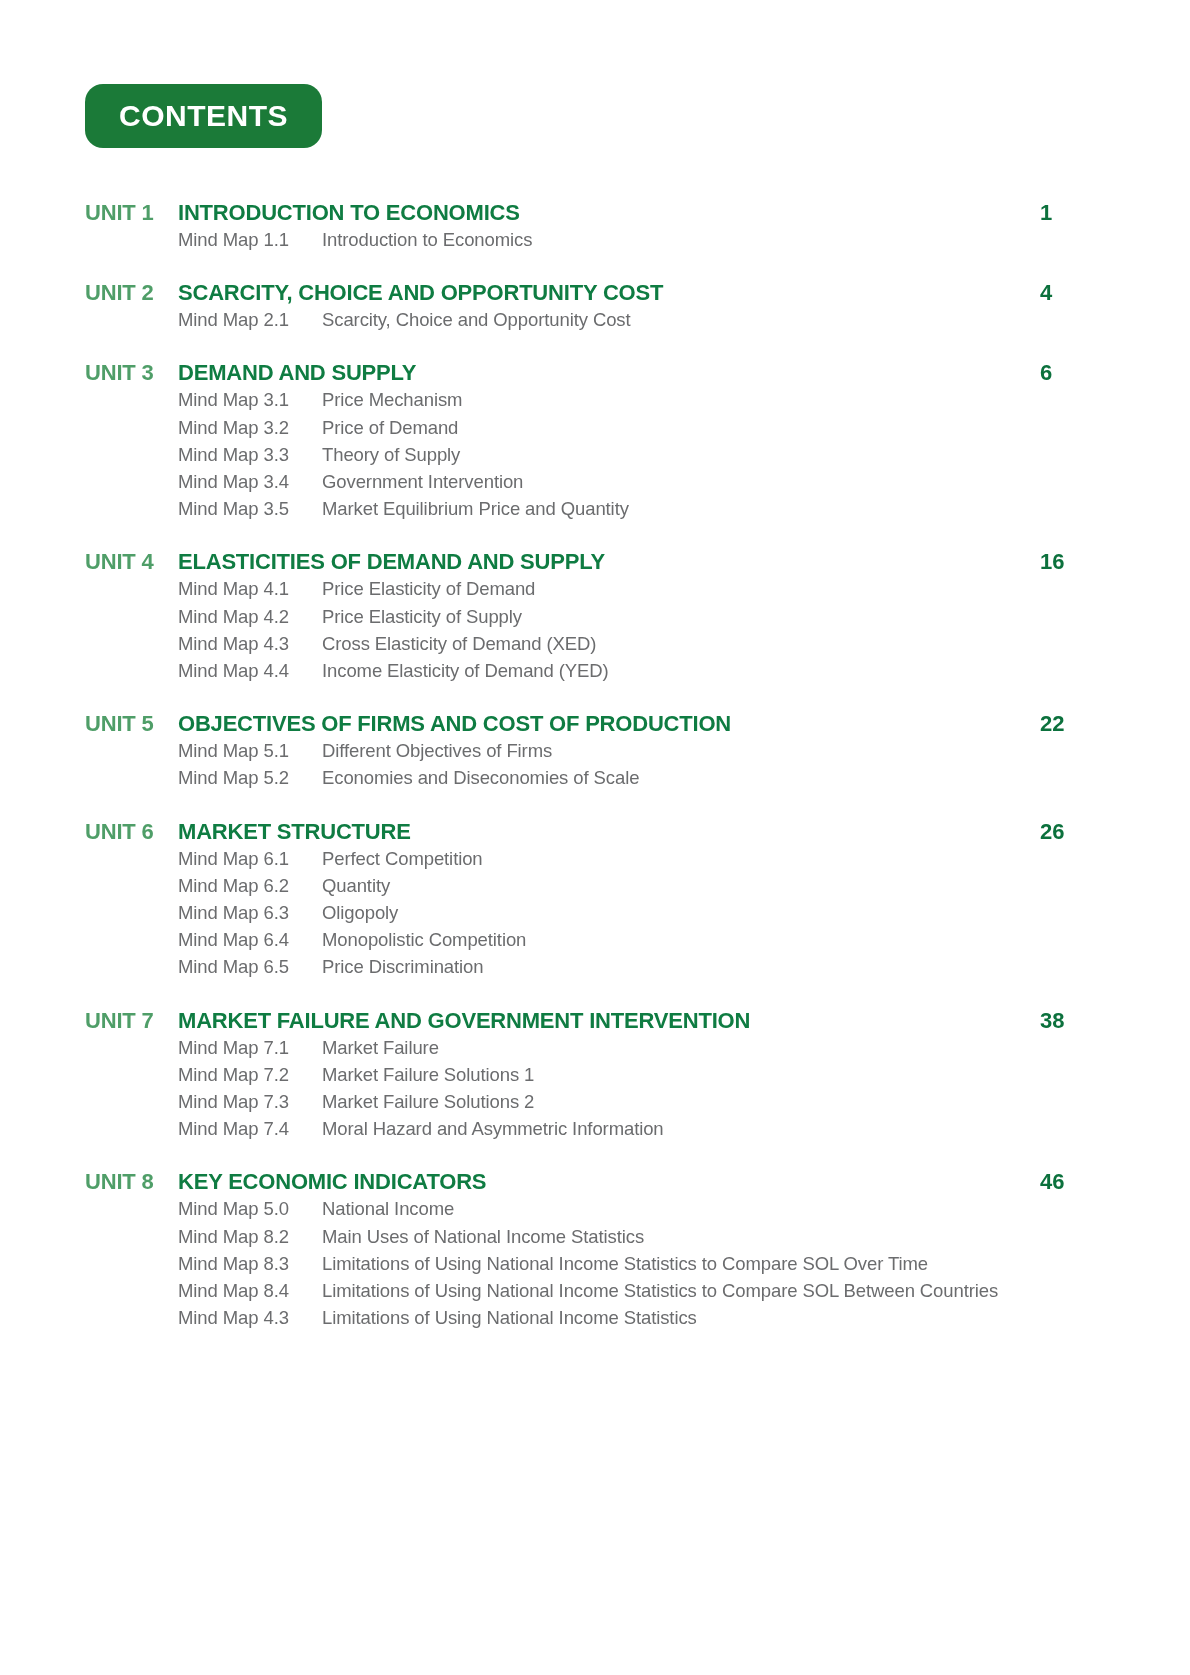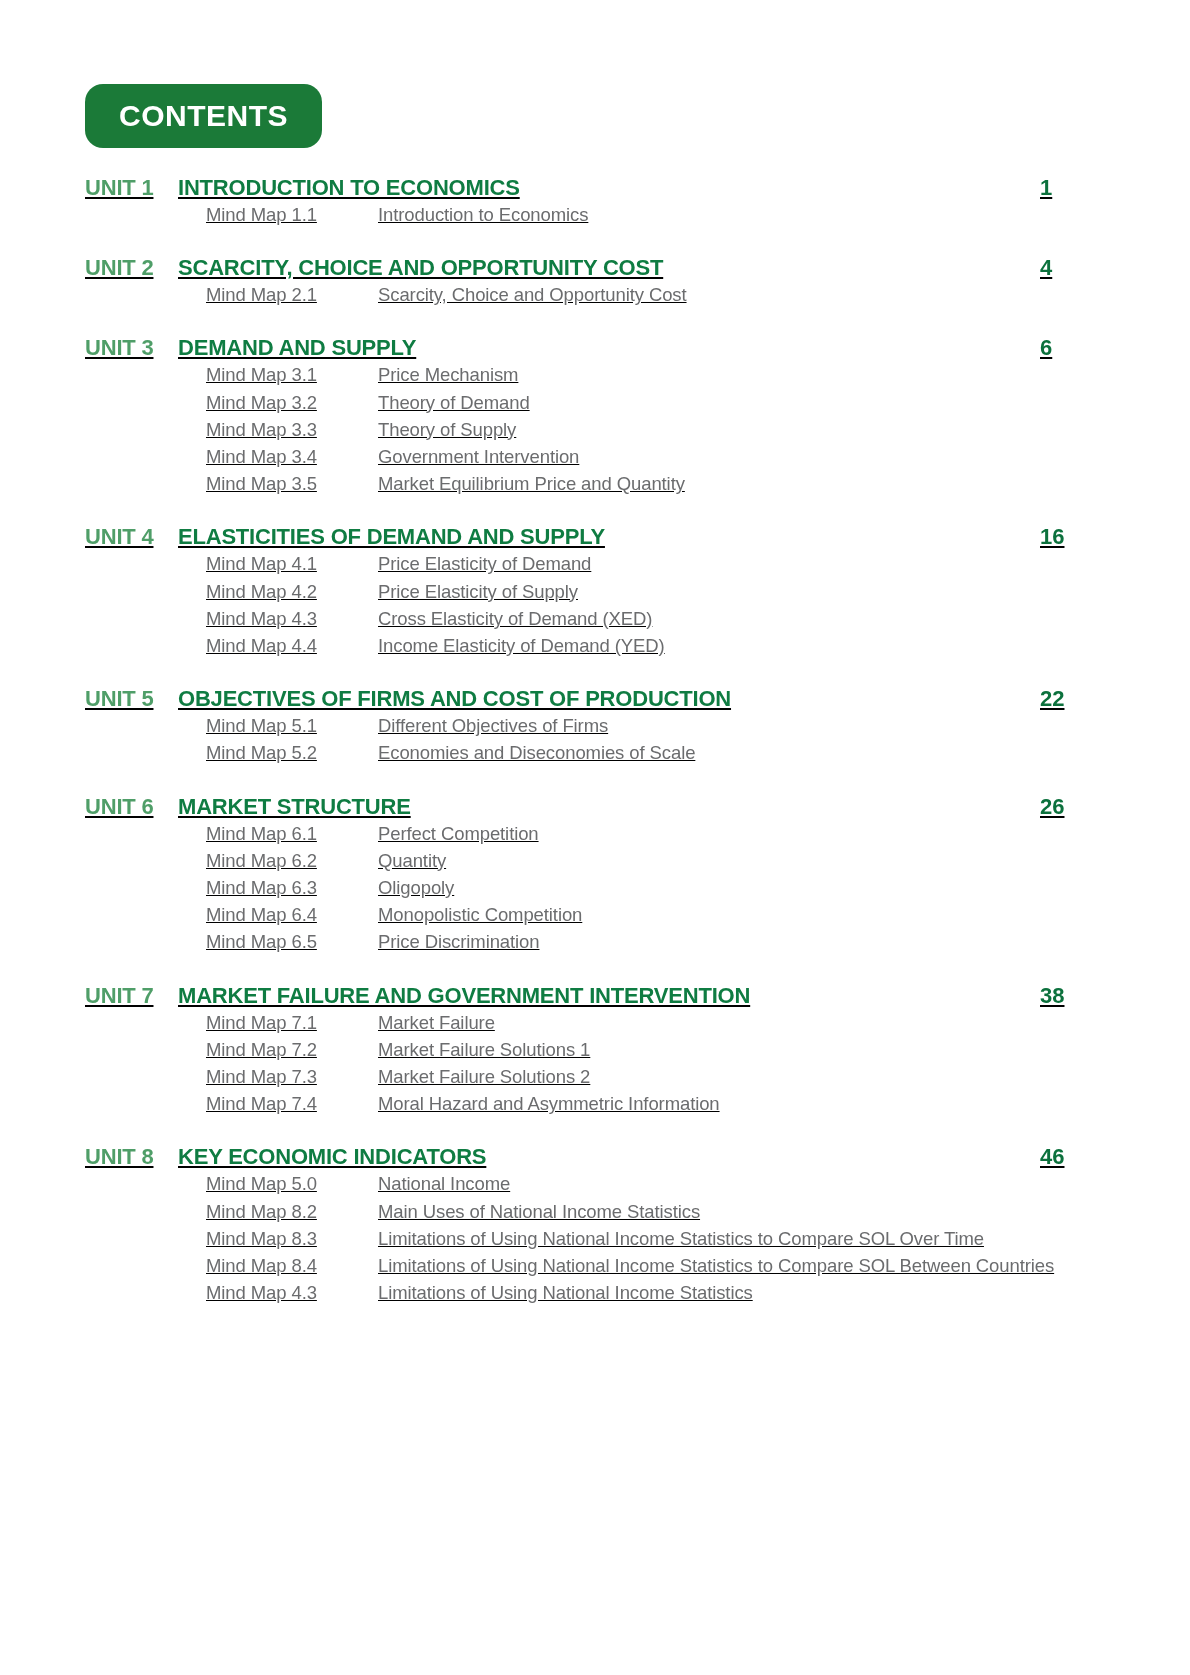--- a/index.html
+++ b/index.html
@@ -28,7 +28,7 @@
     line-height: 64px;
     letter-spacing: 0.5px;
   }
-  .toc { margin-top: 26px; text-decoration: underline; }
+  .toc { margin-top: 51px; }
   .unit { margin-bottom: 26px; }
   .unit-head {
     display: grid;

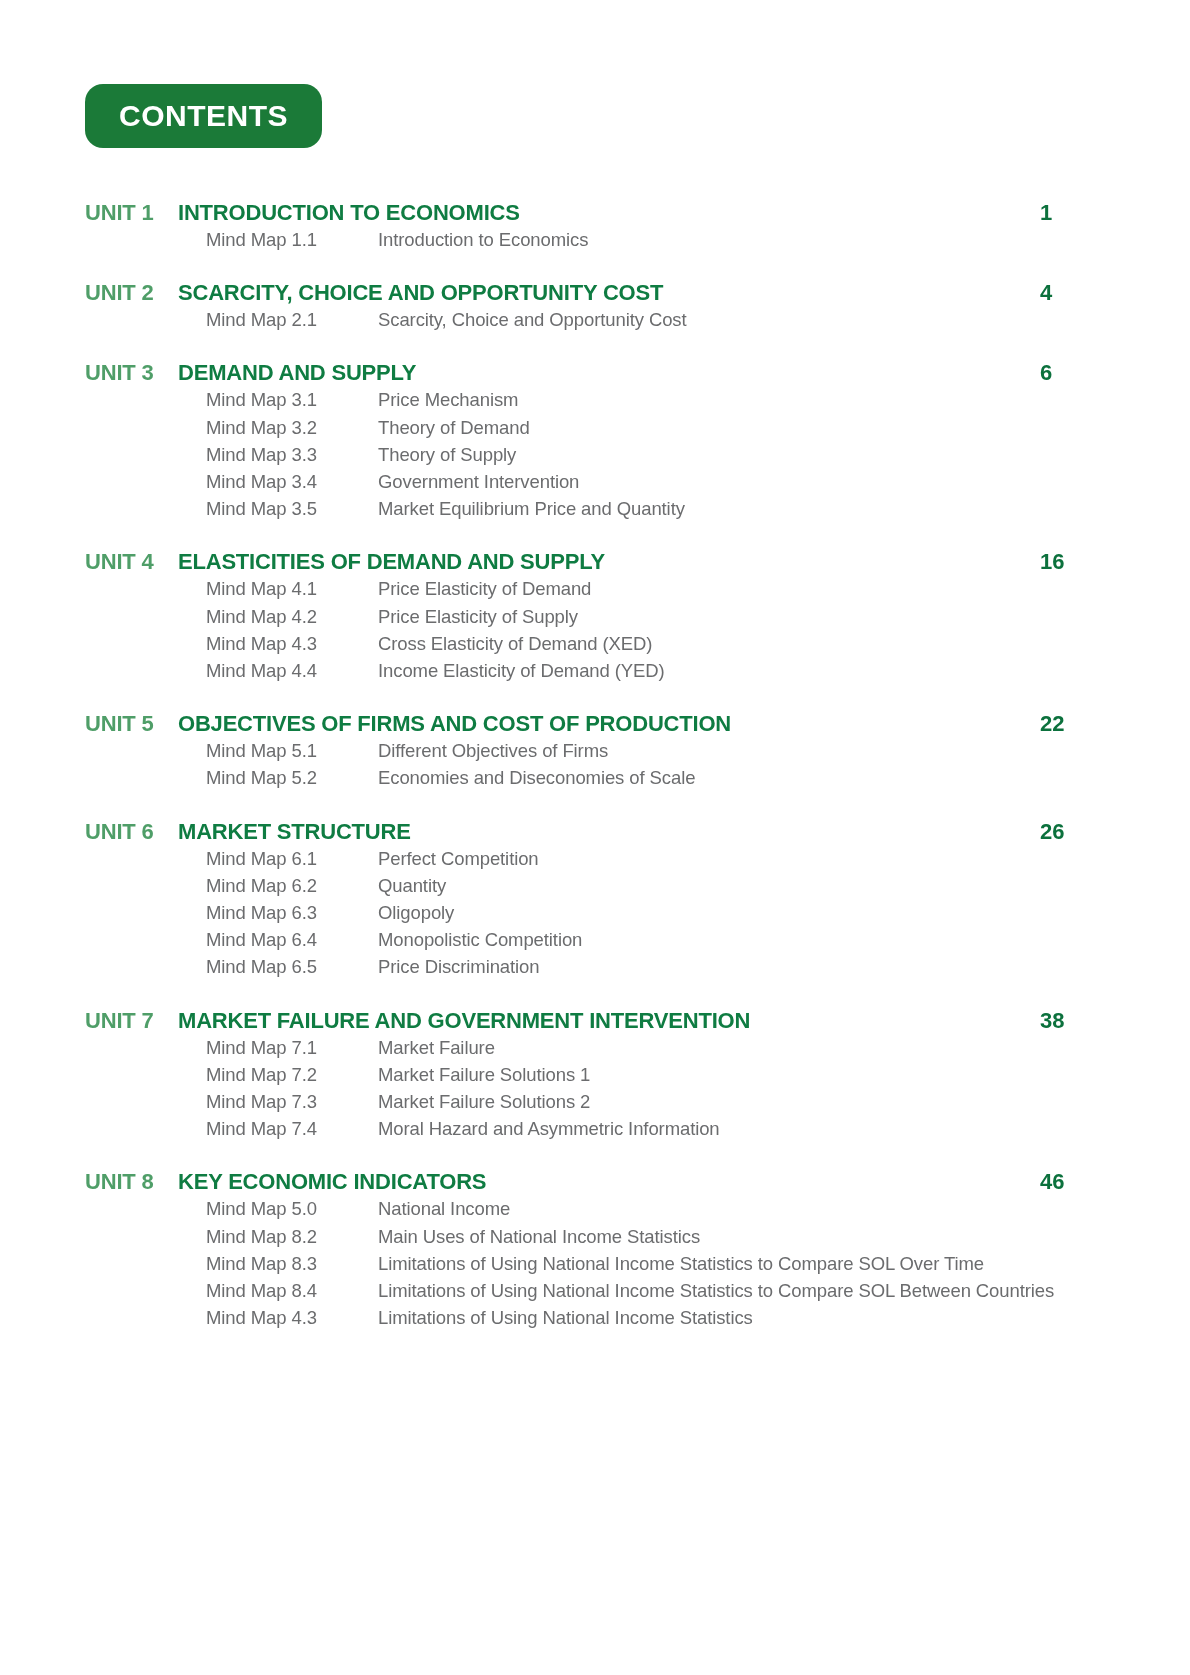--- a/index.html
+++ b/index.html
@@ -58,7 +58,6 @@
     display: grid;
     grid-template-columns: 93px 144px 1fr;
     line-height: 27.2px;
-    gap: 28px;
   }
   .item-num, .item-title {
     color: var(--item-text, #6b6c6e);

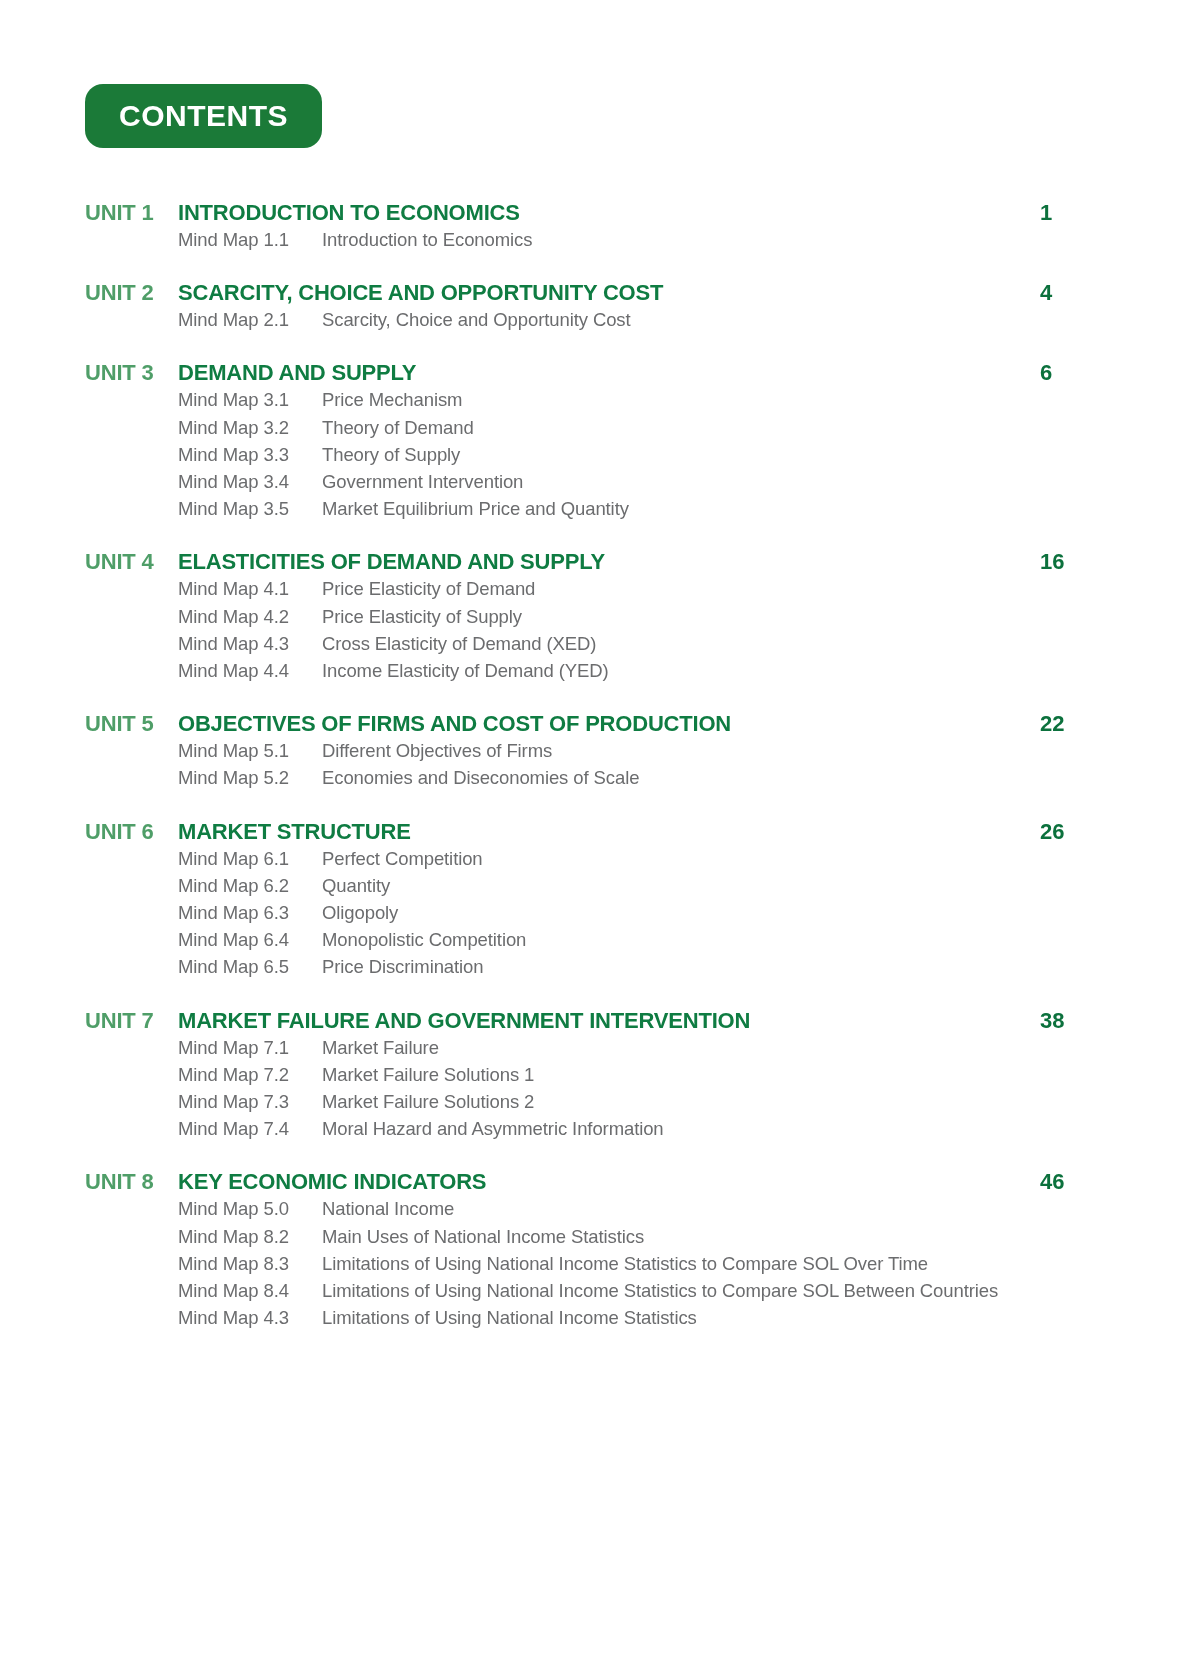--- a/index.html
+++ b/index.html
@@ -121,7 +121,7 @@
   <div class="item">
     <span></span>
     <span class="item-num">Mind Map 3.2</span>
-    <span class="item-title">Theory of Demand</span>
+    <span class="item-title">Price of Demand</span>
   </div>
 
   <div class="item">

